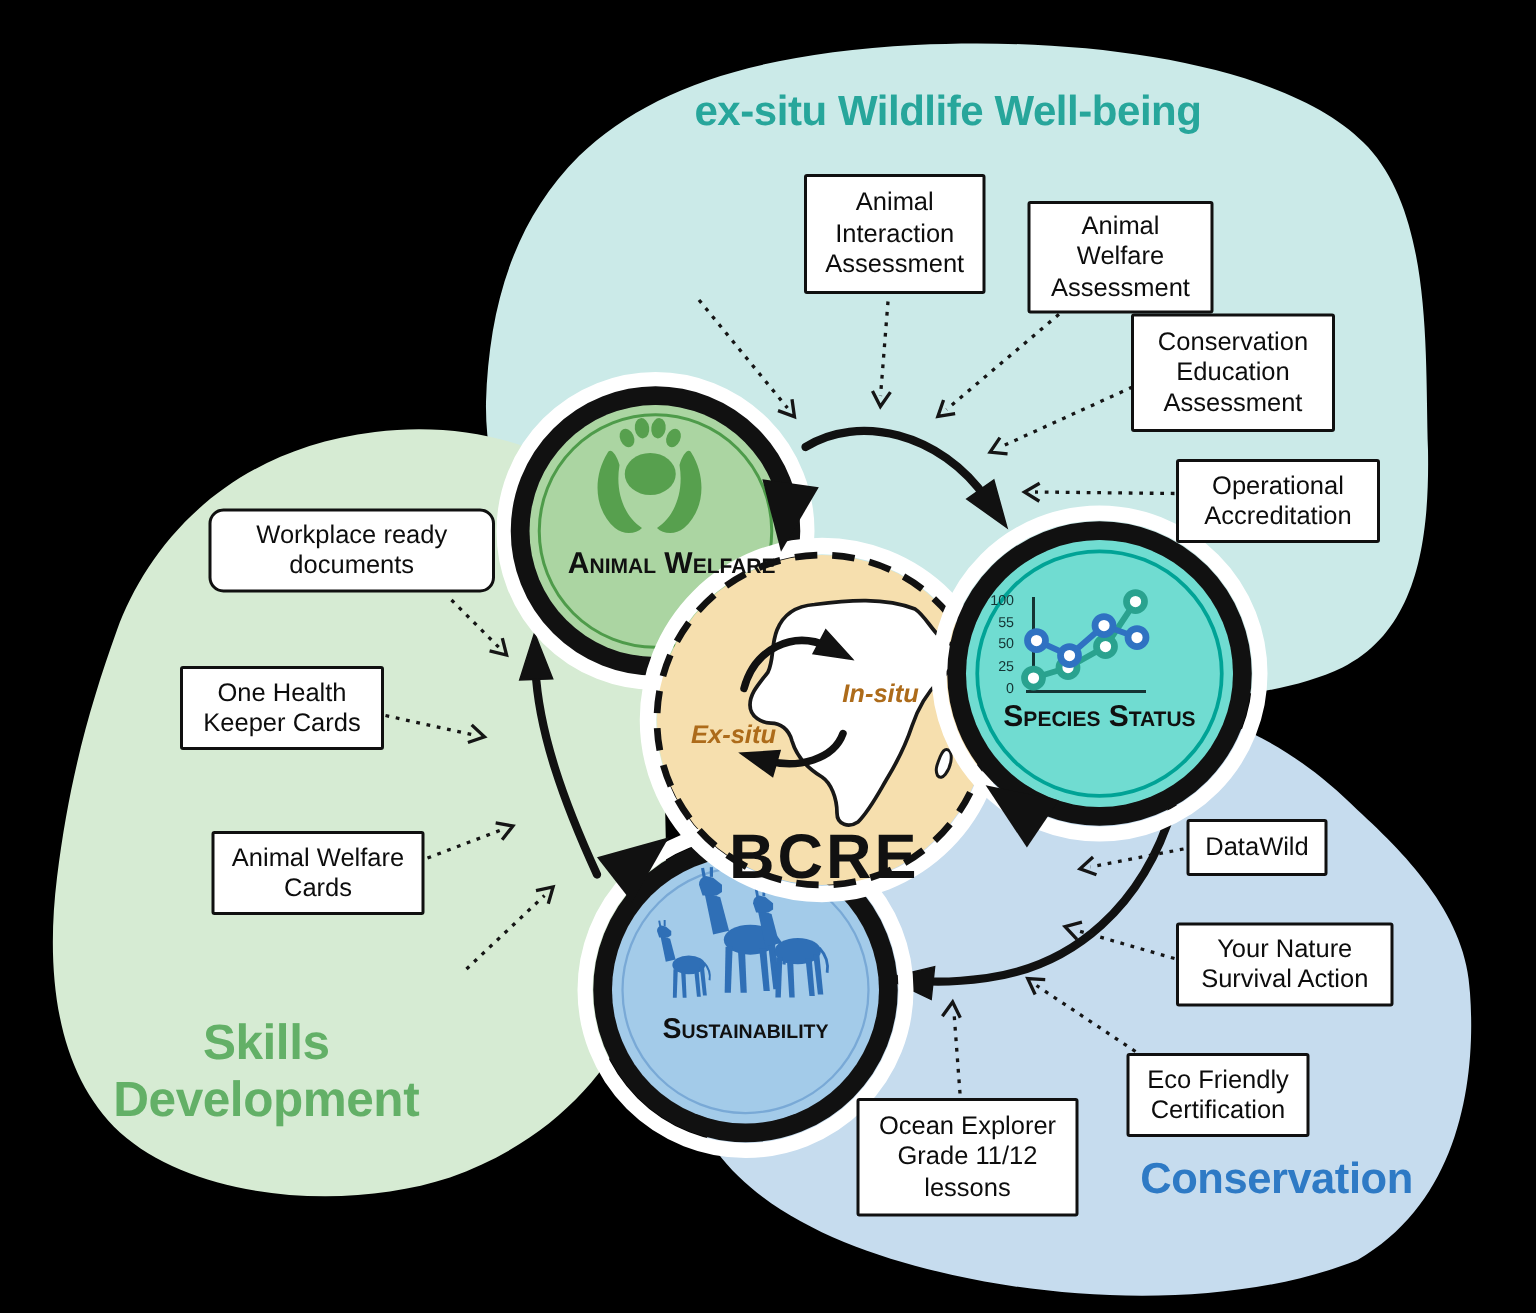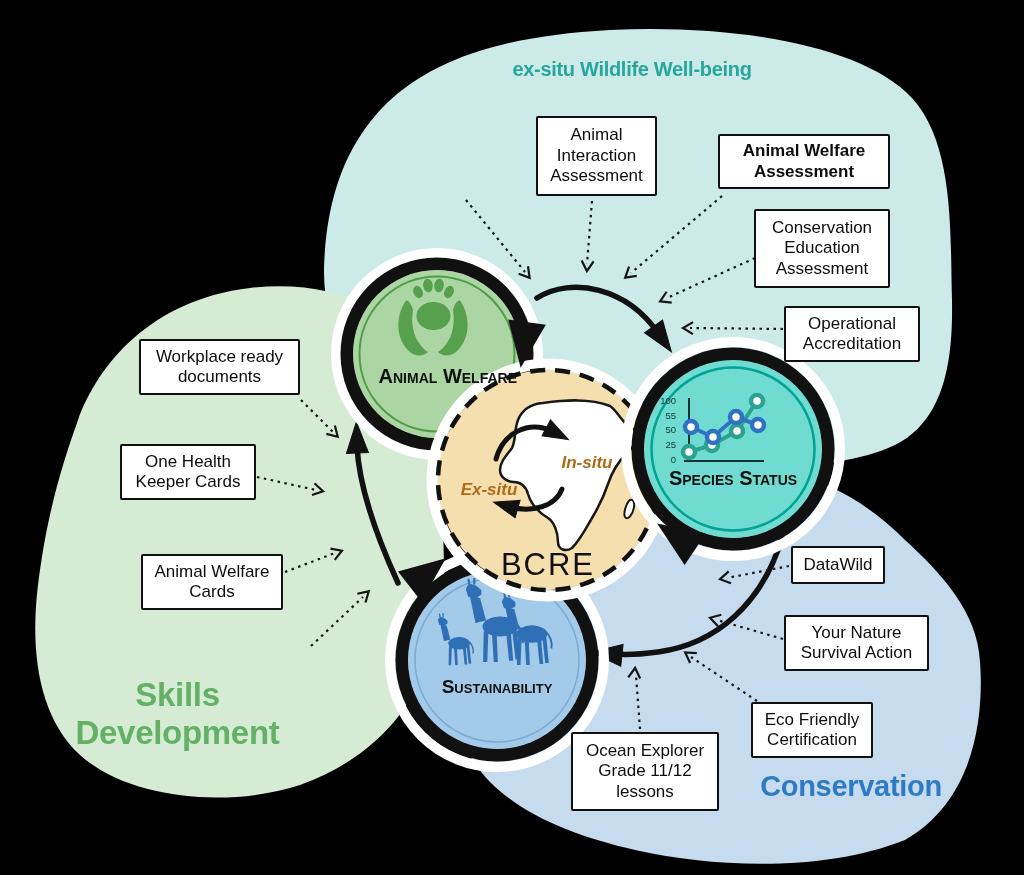--- a/index.html
+++ b/index.html
@@ -29,7 +29,7 @@
   #b-ocean         { left:571px; top:732px; width:148px; min-height:79px; }
 
   .title { position:absolute; font-weight:800; text-align:center; letter-spacing:-0.3px; }
-  #t-wellbeing    { left:372px; top:58px;  width:520px; font-size:20px; }
+  #t-wellbeing    { left:372px; top:58px;  width:520px; font-size:28px; }
   #t-skills       { left:50px;  top:676px; width:255px; font-size:33px; line-height:1.16; }
   #t-conservation { left:745px; top:770px; width:212px; font-size:29px; }
 

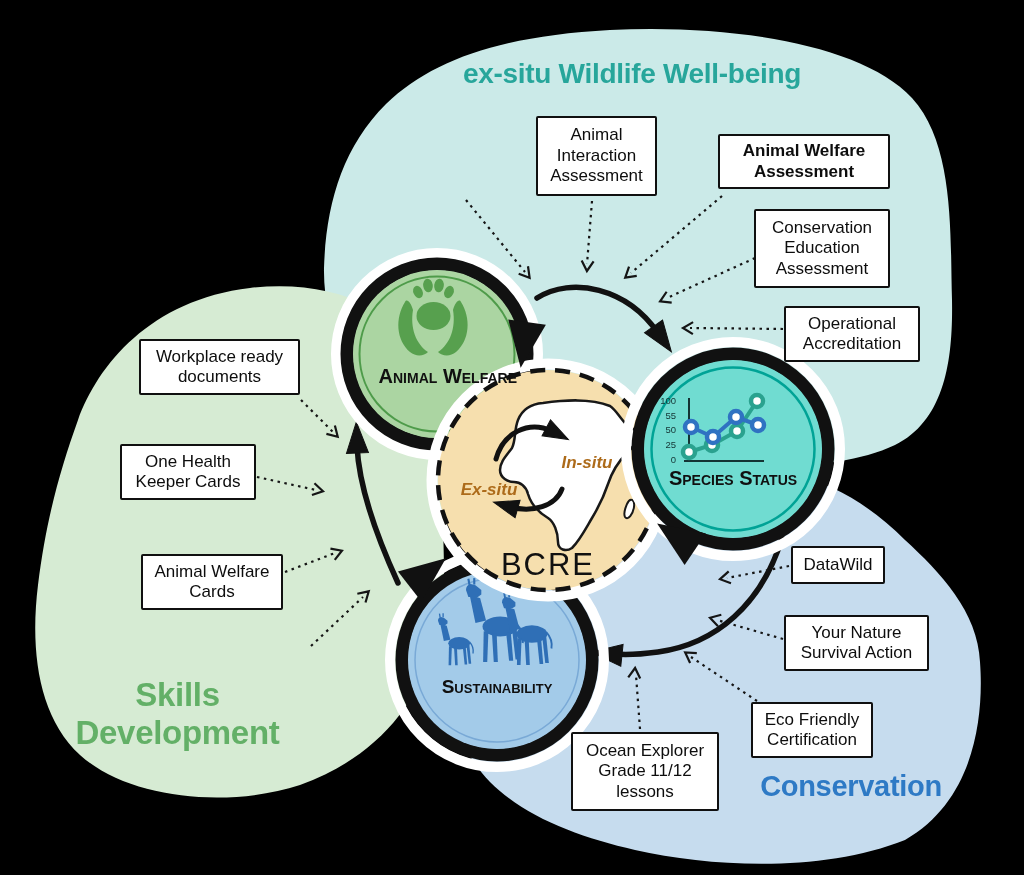--- a/index.html
+++ b/index.html
@@ -16,7 +16,7 @@
   }
   #b-primary       { left:399px; top:142px; width:119px; min-height:55px; }
   #b-interaction   { left:536px; top:116px; width:121px; min-height:80px; }
-  #b-awassess      { left:718px; top:134px; width:172px; min-height:55px;font-weight:bold; }
+  #b-awassess      { left:685px; top:134px; width:124px; min-height:55px; }
   #b-cea           { left:754px; top:209px; width:136px; min-height:79px; }
   #b-oa            { left:784px; top:306px; width:136px; min-height:56px; }
   #b-workplace     { left:139px; top:339px; width:161px; min-height:56px; }

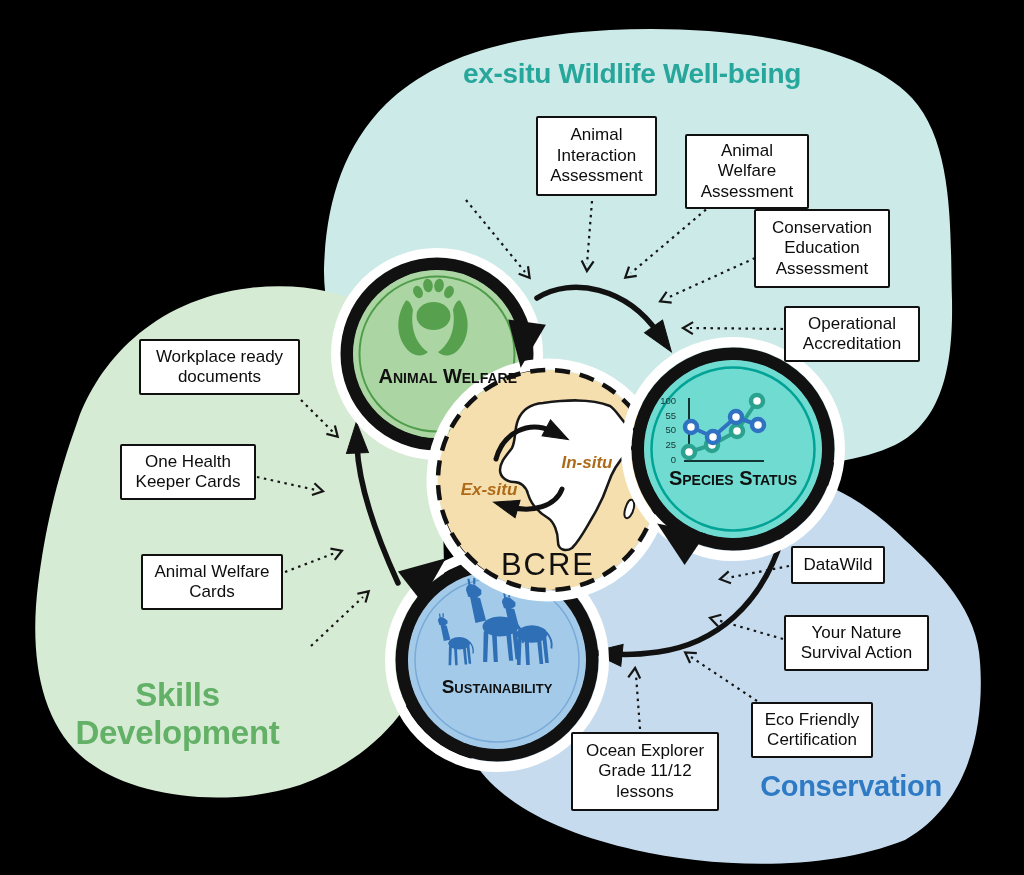--- a/index.html
+++ b/index.html
@@ -19,7 +19,7 @@
   #b-awassess      { left:685px; top:134px; width:124px; min-height:55px; }
   #b-cea           { left:754px; top:209px; width:136px; min-height:79px; }
   #b-oa            { left:784px; top:306px; width:136px; min-height:56px; }
-  #b-workplace     { left:139px; top:339px; width:161px; min-height:56px; }
+  #b-workplace     { left:139px; top:339px; width:191px; min-height:56px;border-radius:10px; }
   #b-onehealth     { left:120px; top:444px; width:136px; min-height:56px; }
   #b-awcards       { left:141px; top:554px; width:142px; min-height:56px; }
   #b-skilldev      { left:232px; top:644px; width:131px; min-height:56px; }

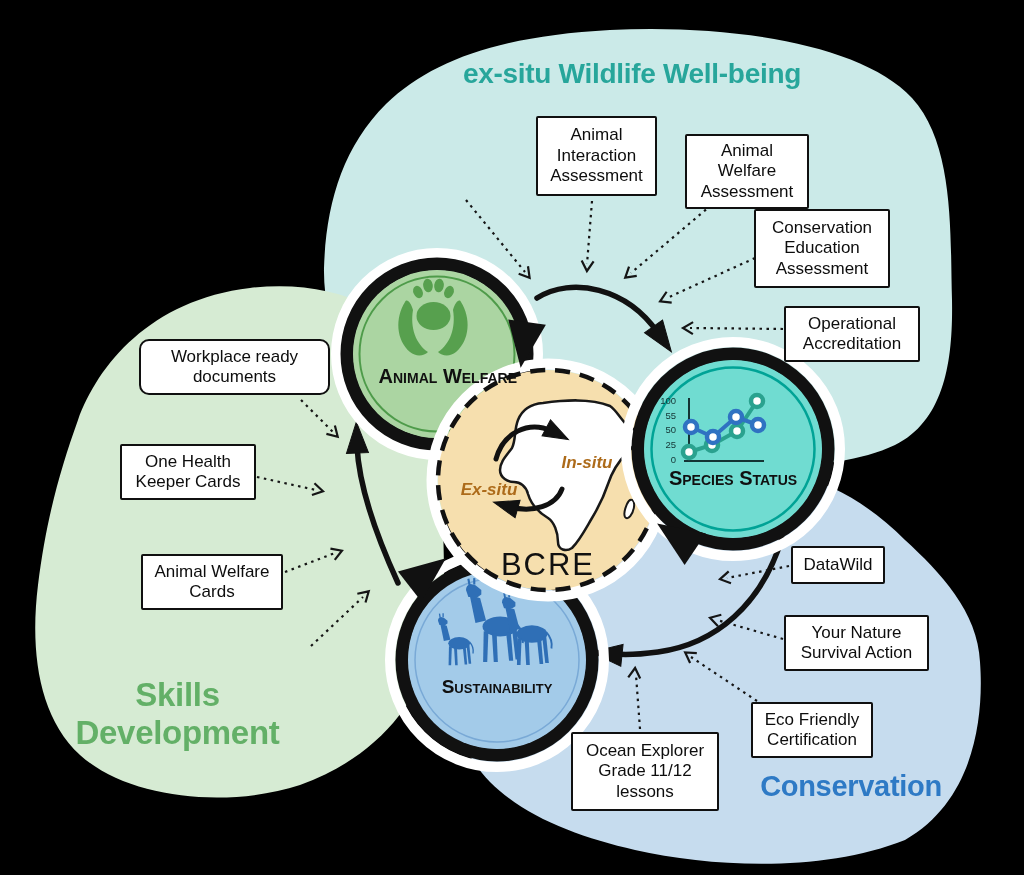--- a/index.html
+++ b/index.html
@@ -43,7 +43,7 @@
 
   #l-bcre {
     position:absolute; left:486px; top:547px; width:124px; text-align:center;
-    font-size:31px; font-weight:400; letter-spacing:2px; color:#111;
+    font-size:42px; font-weight:700; letter-spacing:2px; color:#111;
   }
   .situ { position:absolute; font-style:italic; font-weight:700; font-size:17px; text-align:center; }
   #l-exsitu { left:441px; top:480px; width:96px; }

